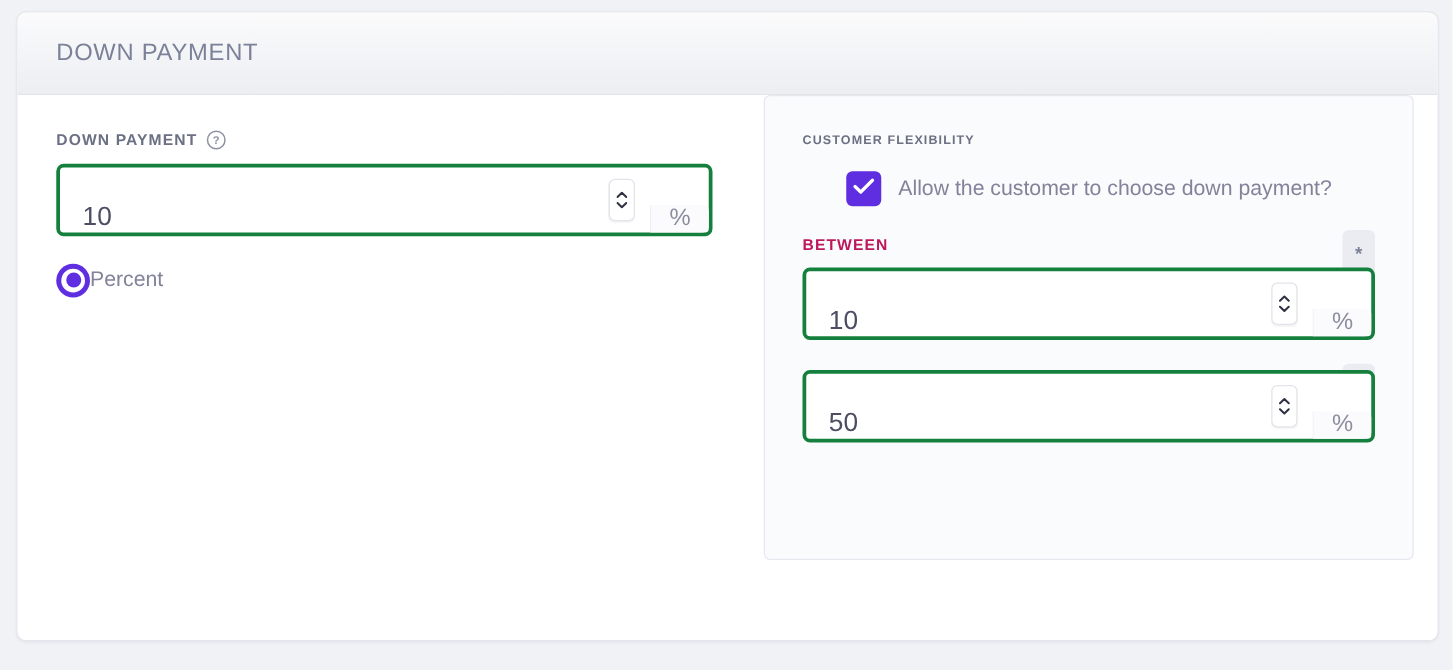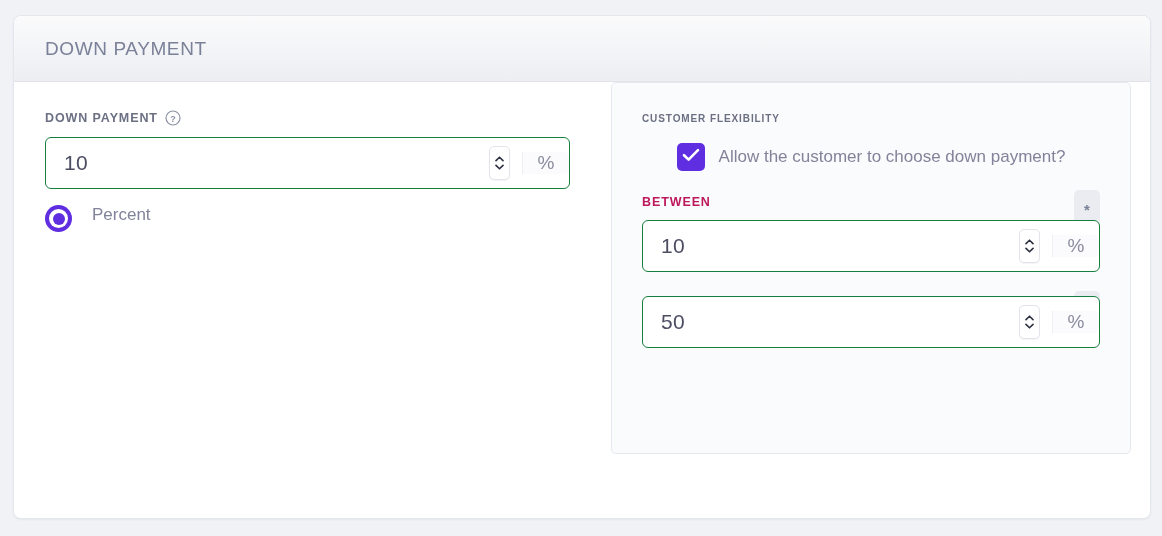--- a/index.html
+++ b/index.html
@@ -19,7 +19,7 @@
   .card {
     position: absolute;
     left: 13px;
-    top: 15px;
+    top: 9px;
     width: 1138px;
     height: 504px;
     background: #ffffff;

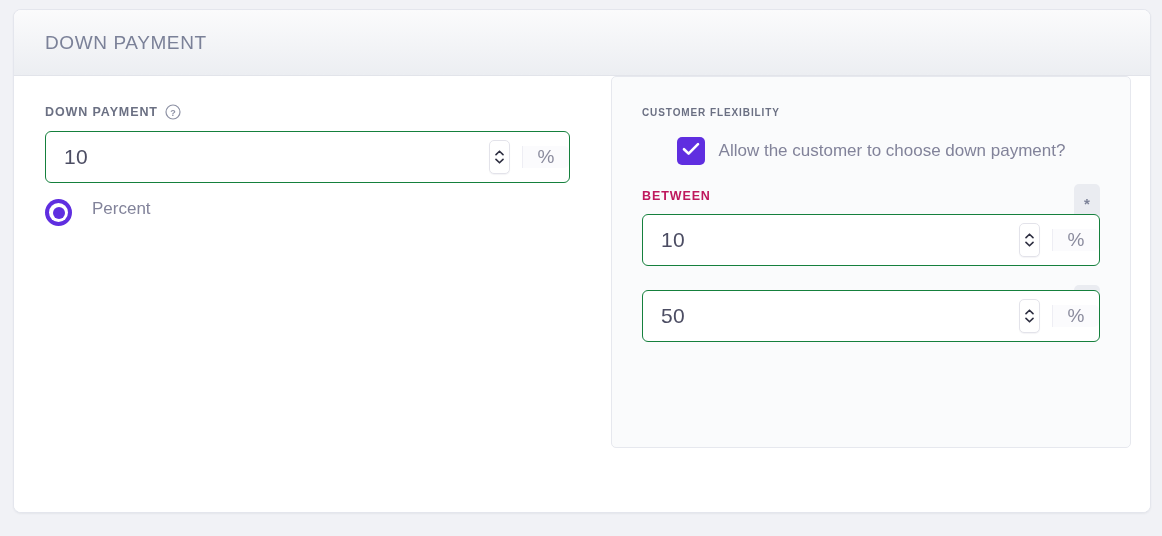--- a/index.html
+++ b/index.html
@@ -84,10 +84,10 @@
   .num-input {
     position: relative;
     display: flex;
-    align-items: center;
-    height: 52px;
-    background: #ffffff;
-    border: 1px solid #15803d;
+    align-items: flex-end;
+    height: 58px;
+    background: #ffffff;
+    border: 3px solid #15803d;
     border-radius: 6px;
   }
   .num-input .value {

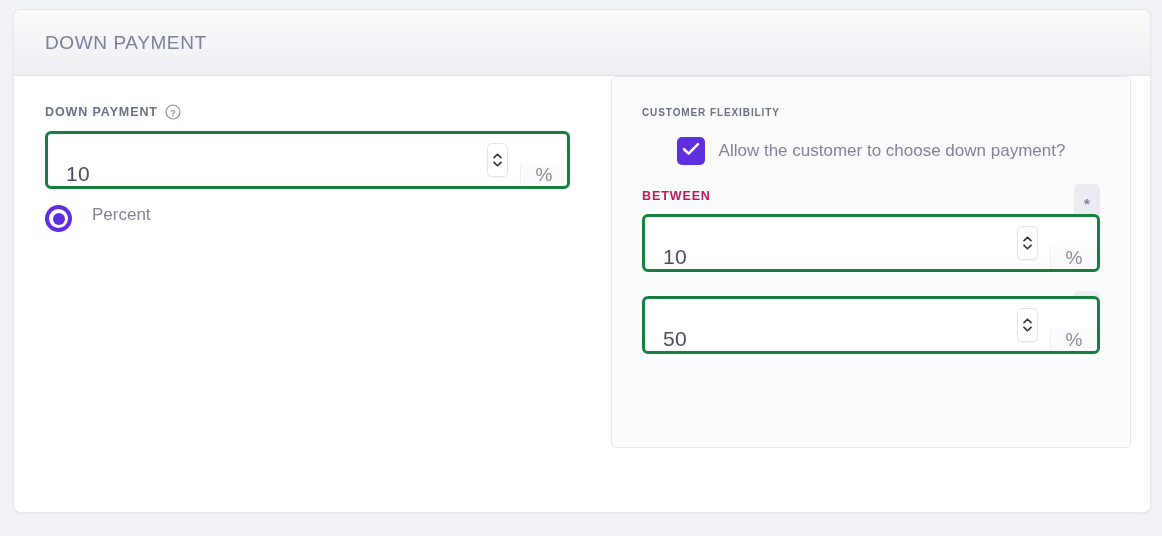--- a/index.html
+++ b/index.html
@@ -133,7 +133,8 @@
   .radio-group { margin-top: 16px; }
   .radio-row {
     display: flex;
-    gap: 20px;
+    align-items: center;
+    gap: 0;
     height: 38px;
   }
   .radio {

